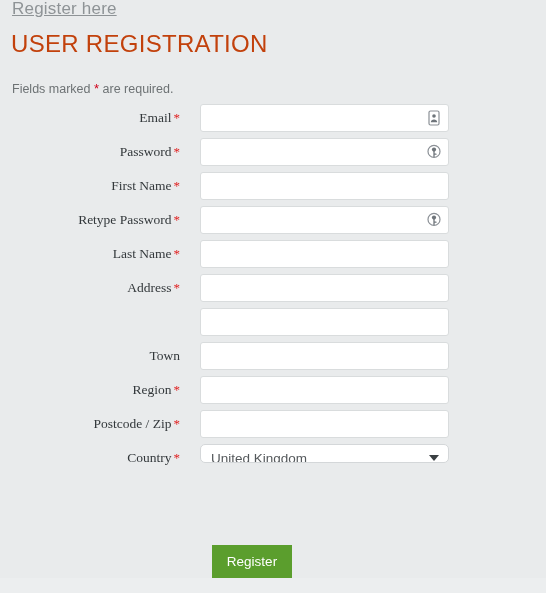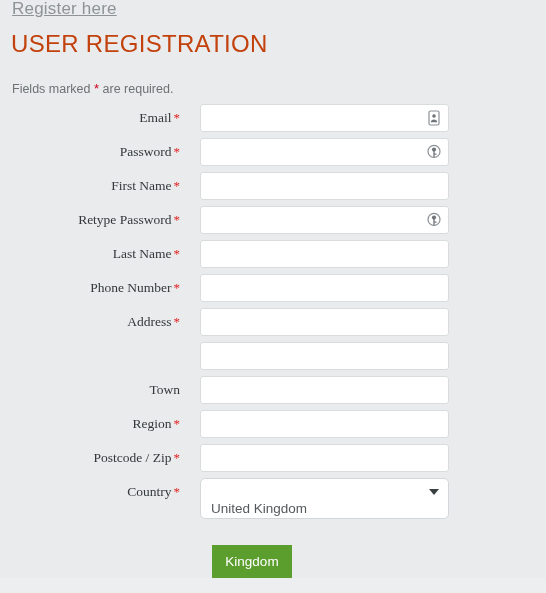--- a/index.html
+++ b/index.html
@@ -242,10 +242,6 @@
         <div class="control"><input class="text-input" type="text" placeholder="" style=""></div>
       </div>
       <div class="row">
-        <div class="label"><span>Phone Number</span><span class="star">*</span></div>
-        <div class="control"><input class="text-input" type="text" placeholder="" style=""></div>
-      </div>
-      <div class="row">
         <div class="label"><span>Address</span><span class="star">*</span></div>
         <div class="control"><input class="text-input" type="text" placeholder="" style=""></div>
       </div>

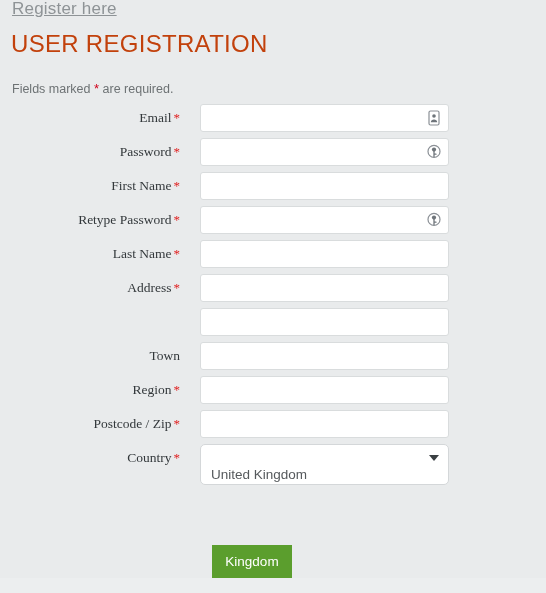--- a/index.html
+++ b/index.html
@@ -143,12 +143,12 @@
   }
   .select-box {
     width: 100%;
-    height: 41px;
+    height: 19px;
     box-sizing: border-box;
     background: #ffffff;
     border: 1px solid #d4d7d9;
     border-radius: 5px;
-    padding: 16px 24px 0 10px;
+    padding: 0 24px 0 10px;
     font-size: 13.5px;
     color: #55595c;
     line-height: 27px;

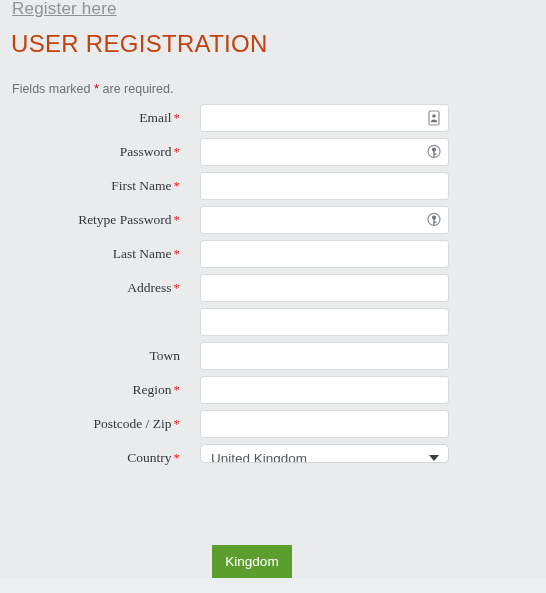--- a/index.html
+++ b/index.html
@@ -271,7 +271,7 @@
     </form>
 
   <div class="submit-row">
-    <button type="button" class="register-button">Kingdom</button>
+    <button type="button" class="register-button">Register</button>
   </div>
 
 </div>

